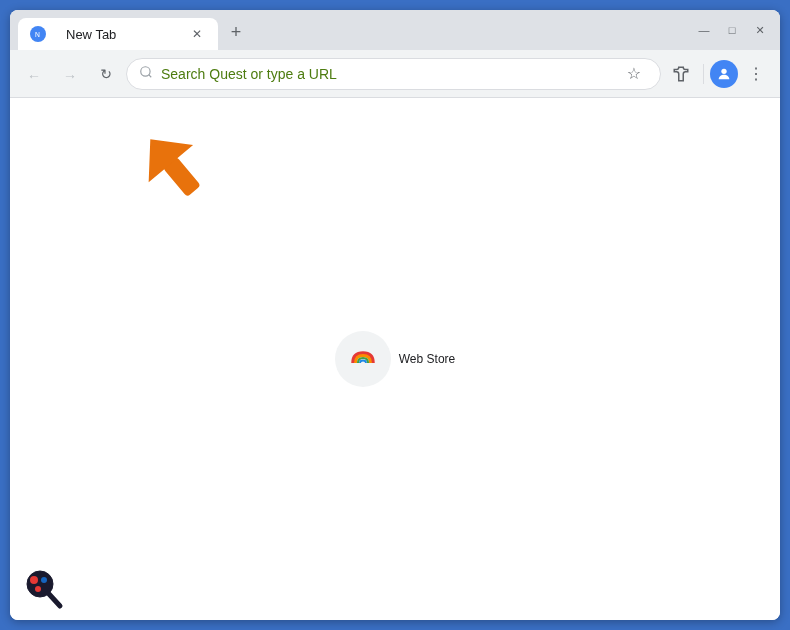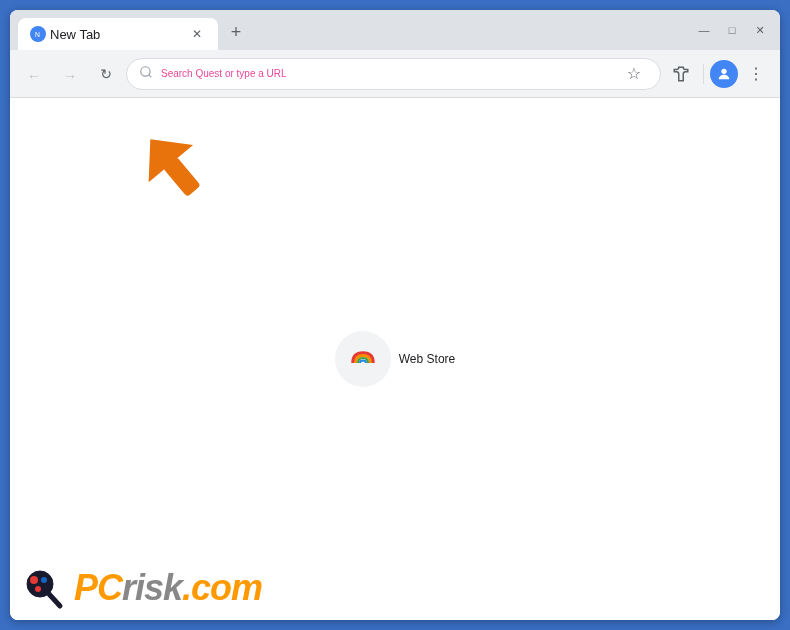--- a/index.html
+++ b/index.html
@@ -53,7 +53,7 @@
       max-width: 240px;
       position: relative;
       cursor: pointer;
-      gap: 4px;
+      gap: 20px;
     }
 
     .tab-favicon {

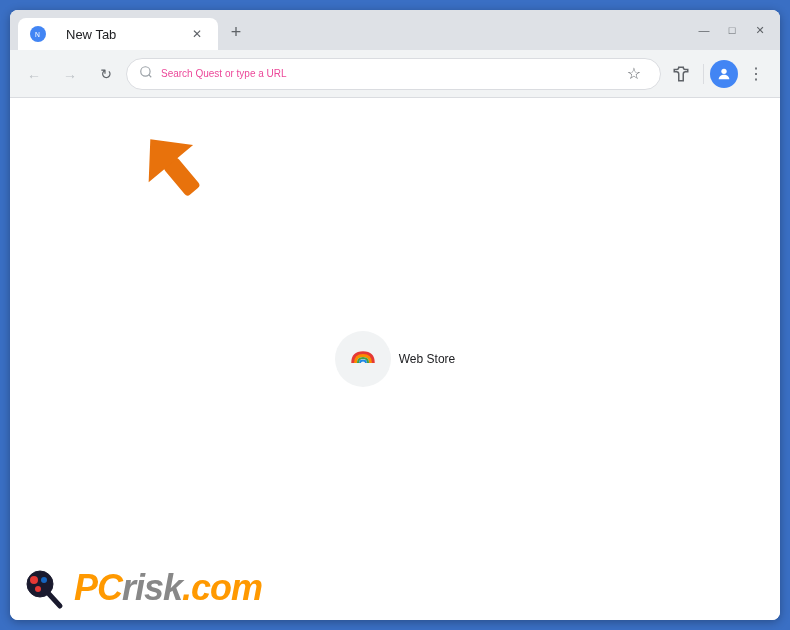--- a/index.html
+++ b/index.html
@@ -175,8 +175,8 @@
 
     .address-text {
       flex: 1;
-      font-size: 10px;
-      color: #ec4899;
+      font-size: 14px;
+      color: #4d7c0f;
     }
 
     .star-btn {

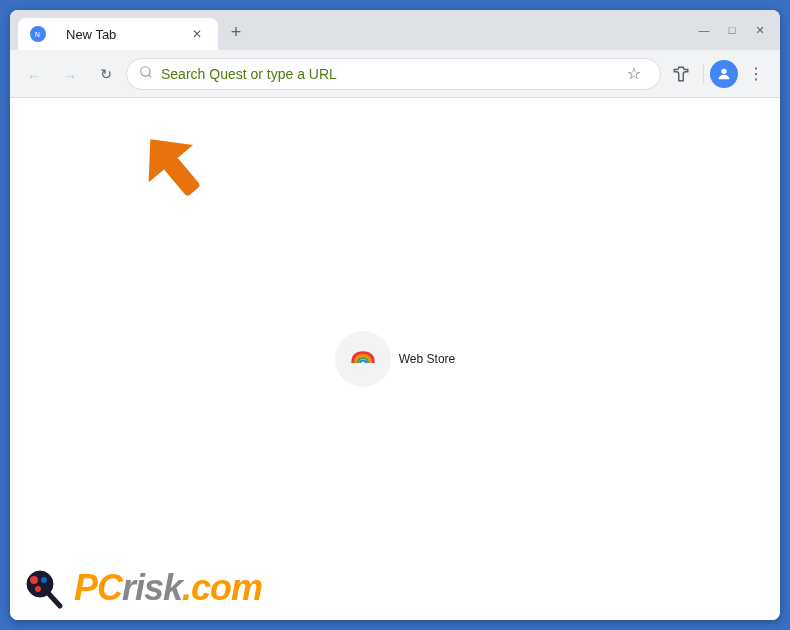--- a/index.html
+++ b/index.html
@@ -426,9 +426,6 @@
 
         <line x1="27" y1="30" x2="38" y2="42" stroke="#1a1a2e" stroke-width="5" stroke-linecap="round"></line>
       </svg>
-      <div class="pcrisk-text">
-        <span>PC</span><span class="dot">risk</span><span style="color:#f90">.com</span>
-      </div>
     </div>
   </div>
 </div>

